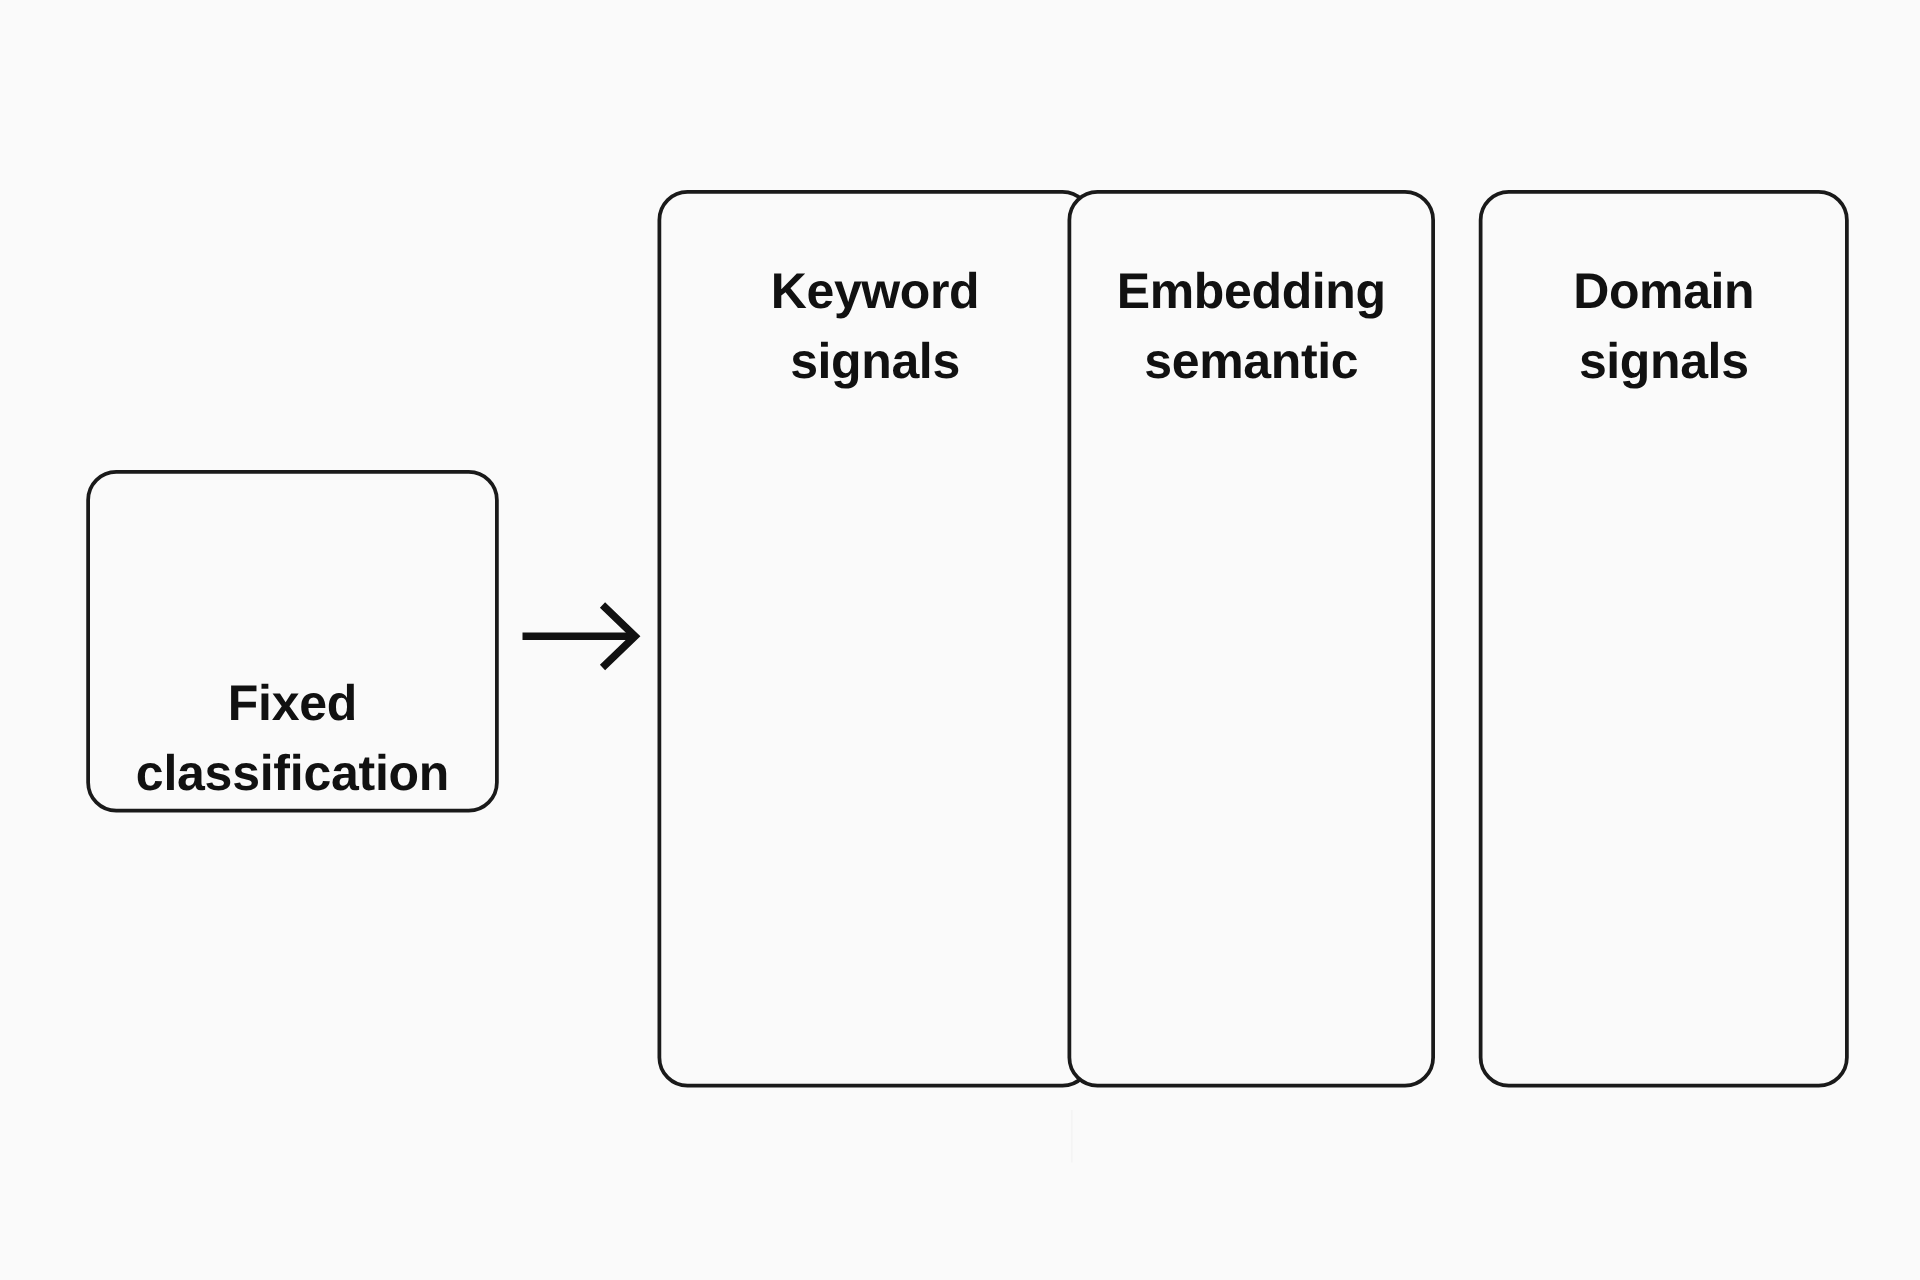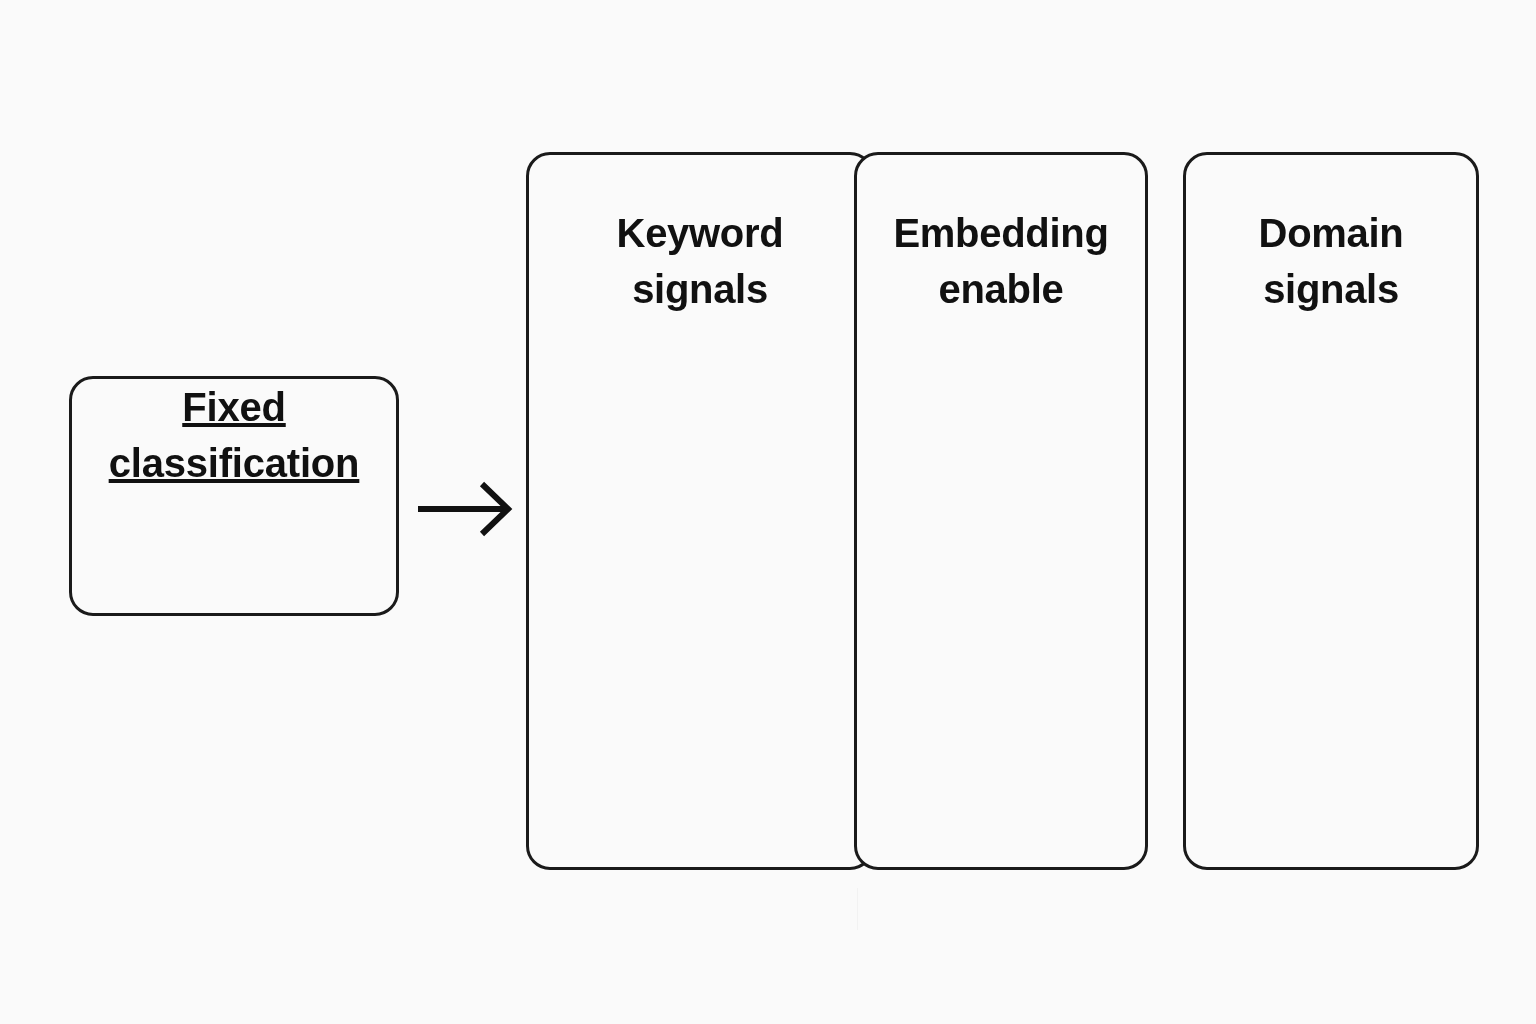--- a/index.html
+++ b/index.html
@@ -123,7 +123,7 @@
 
   <div class="node node-col col-2">
     <div class="col-title">Embedding
-enable</div>
+semantic</div>
   </div>
 
   <div class="node node-col col-3">

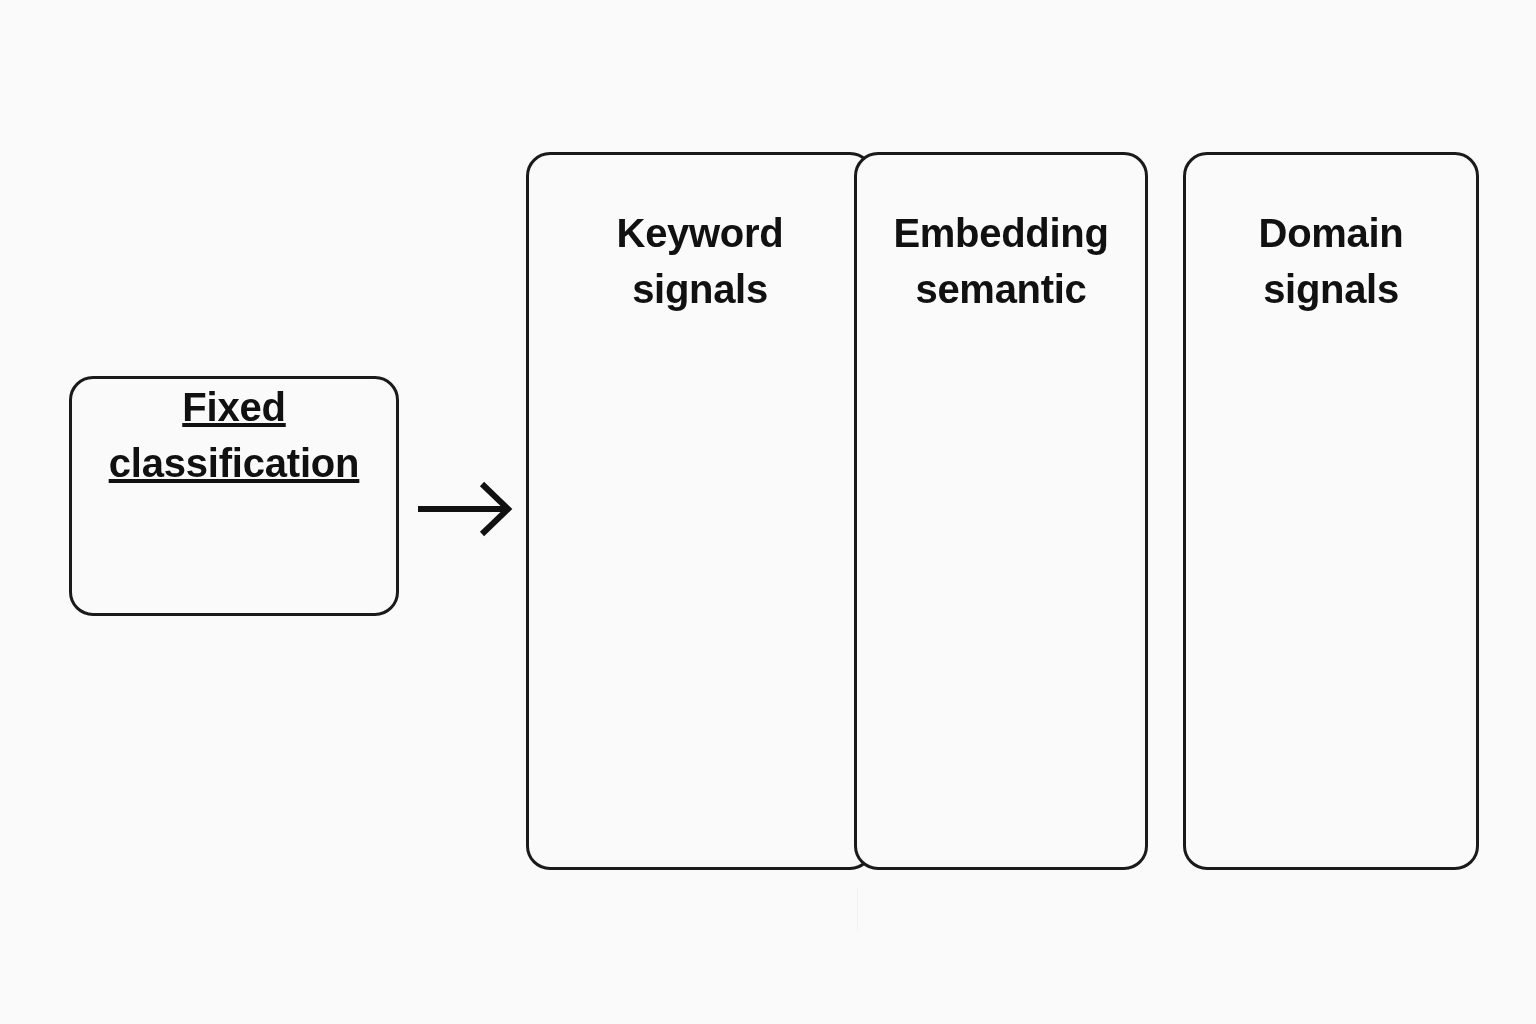--- a/index.html
+++ b/index.html
@@ -34,9 +34,8 @@
     left: 69px;
     top: 376px;
     width: 330px;
-    height: 240px;
-    justify-content: flex-start;
-    text-decoration: underline;
+    height: 274px;
+    justify-content: flex-end;
   }
   .source-title {
     font-size: 40px;

